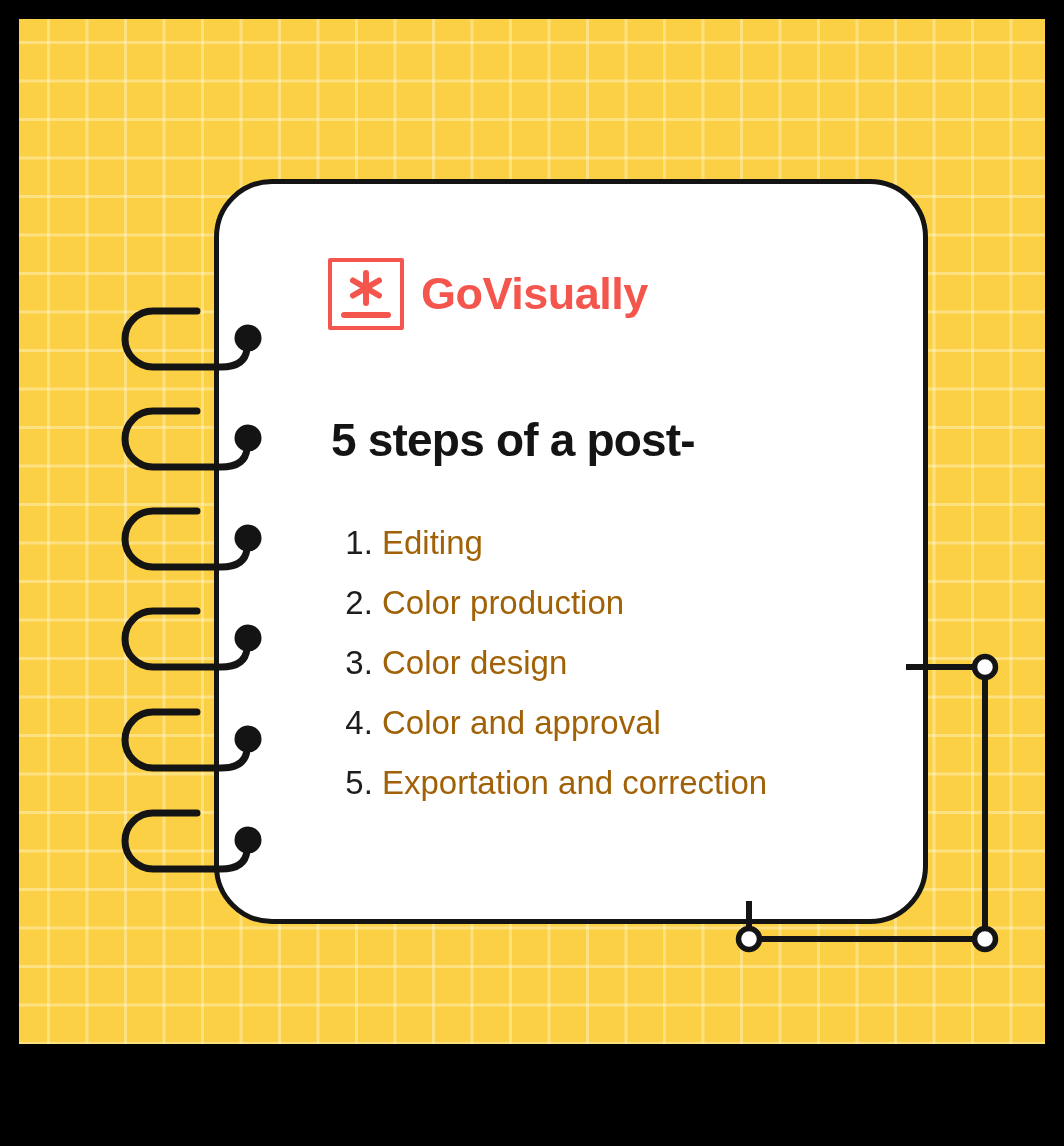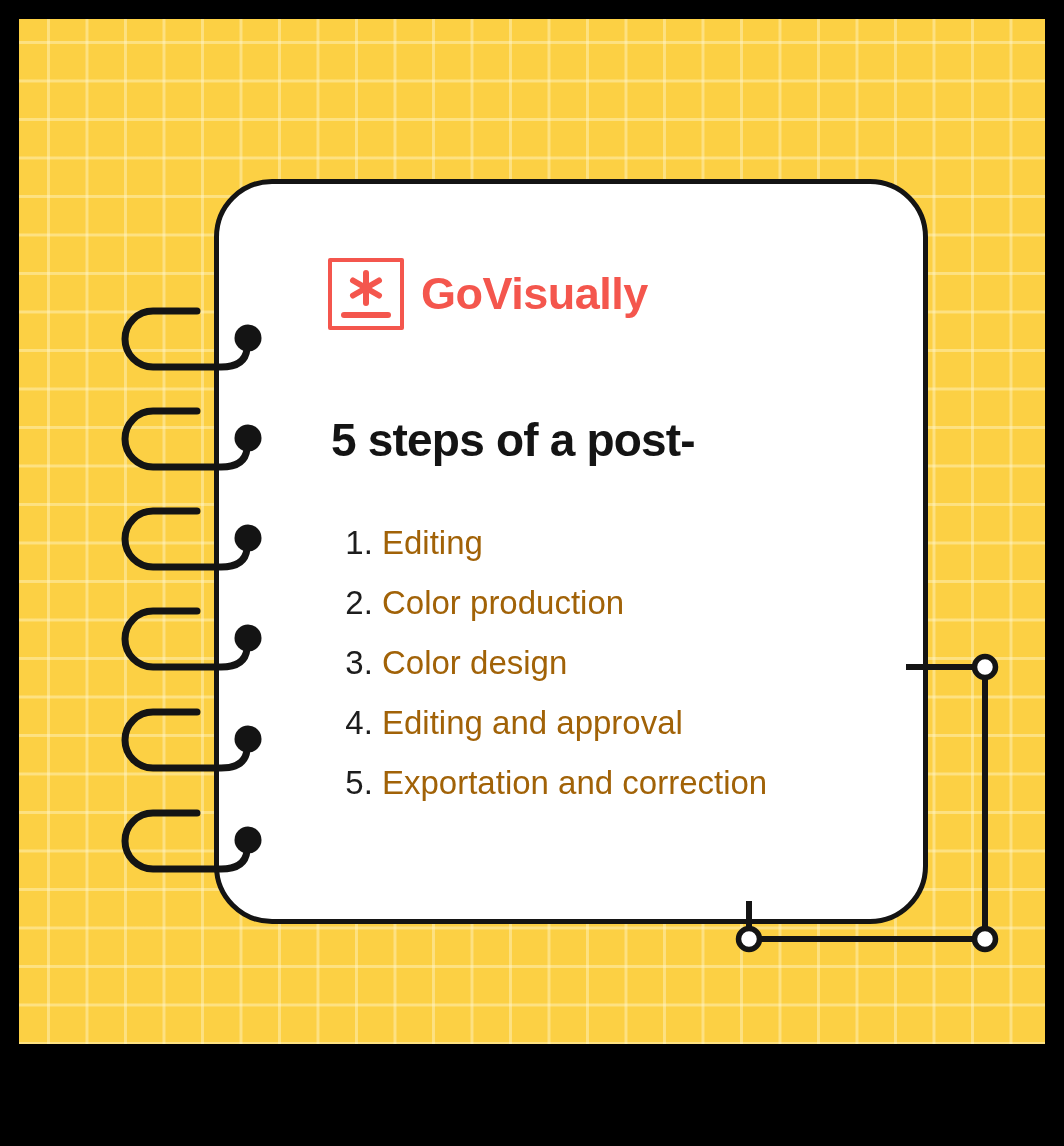--- a/index.html
+++ b/index.html
@@ -126,7 +126,7 @@
         <li>Editing</li>
         <li>Color production</li>
         <li>Color design</li>
-        <li>Editing and approval</li>
+        <li>Color and approval</li>
         <li>Exportation and correction</li>
       </ol>
 

